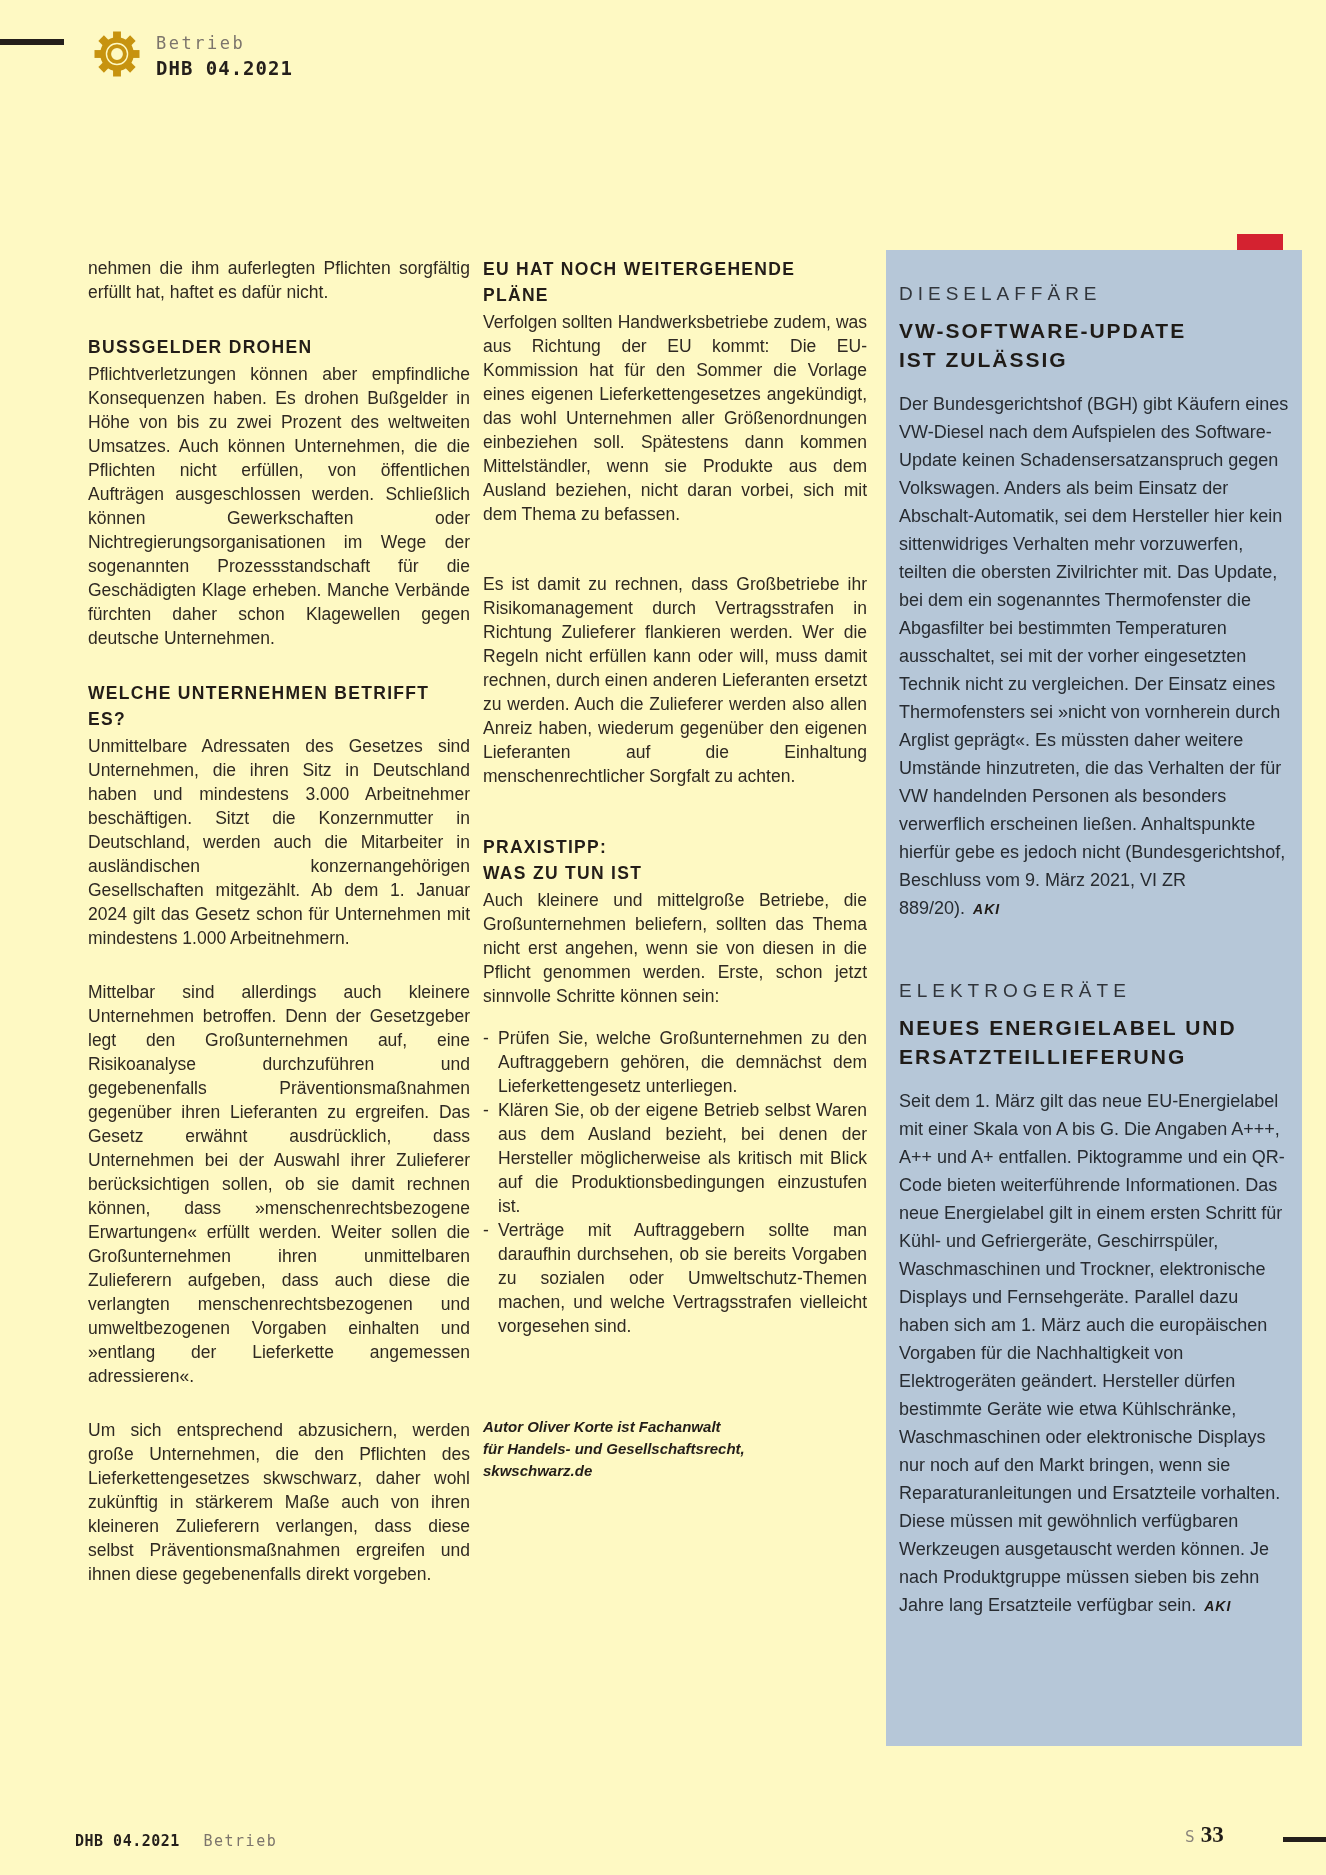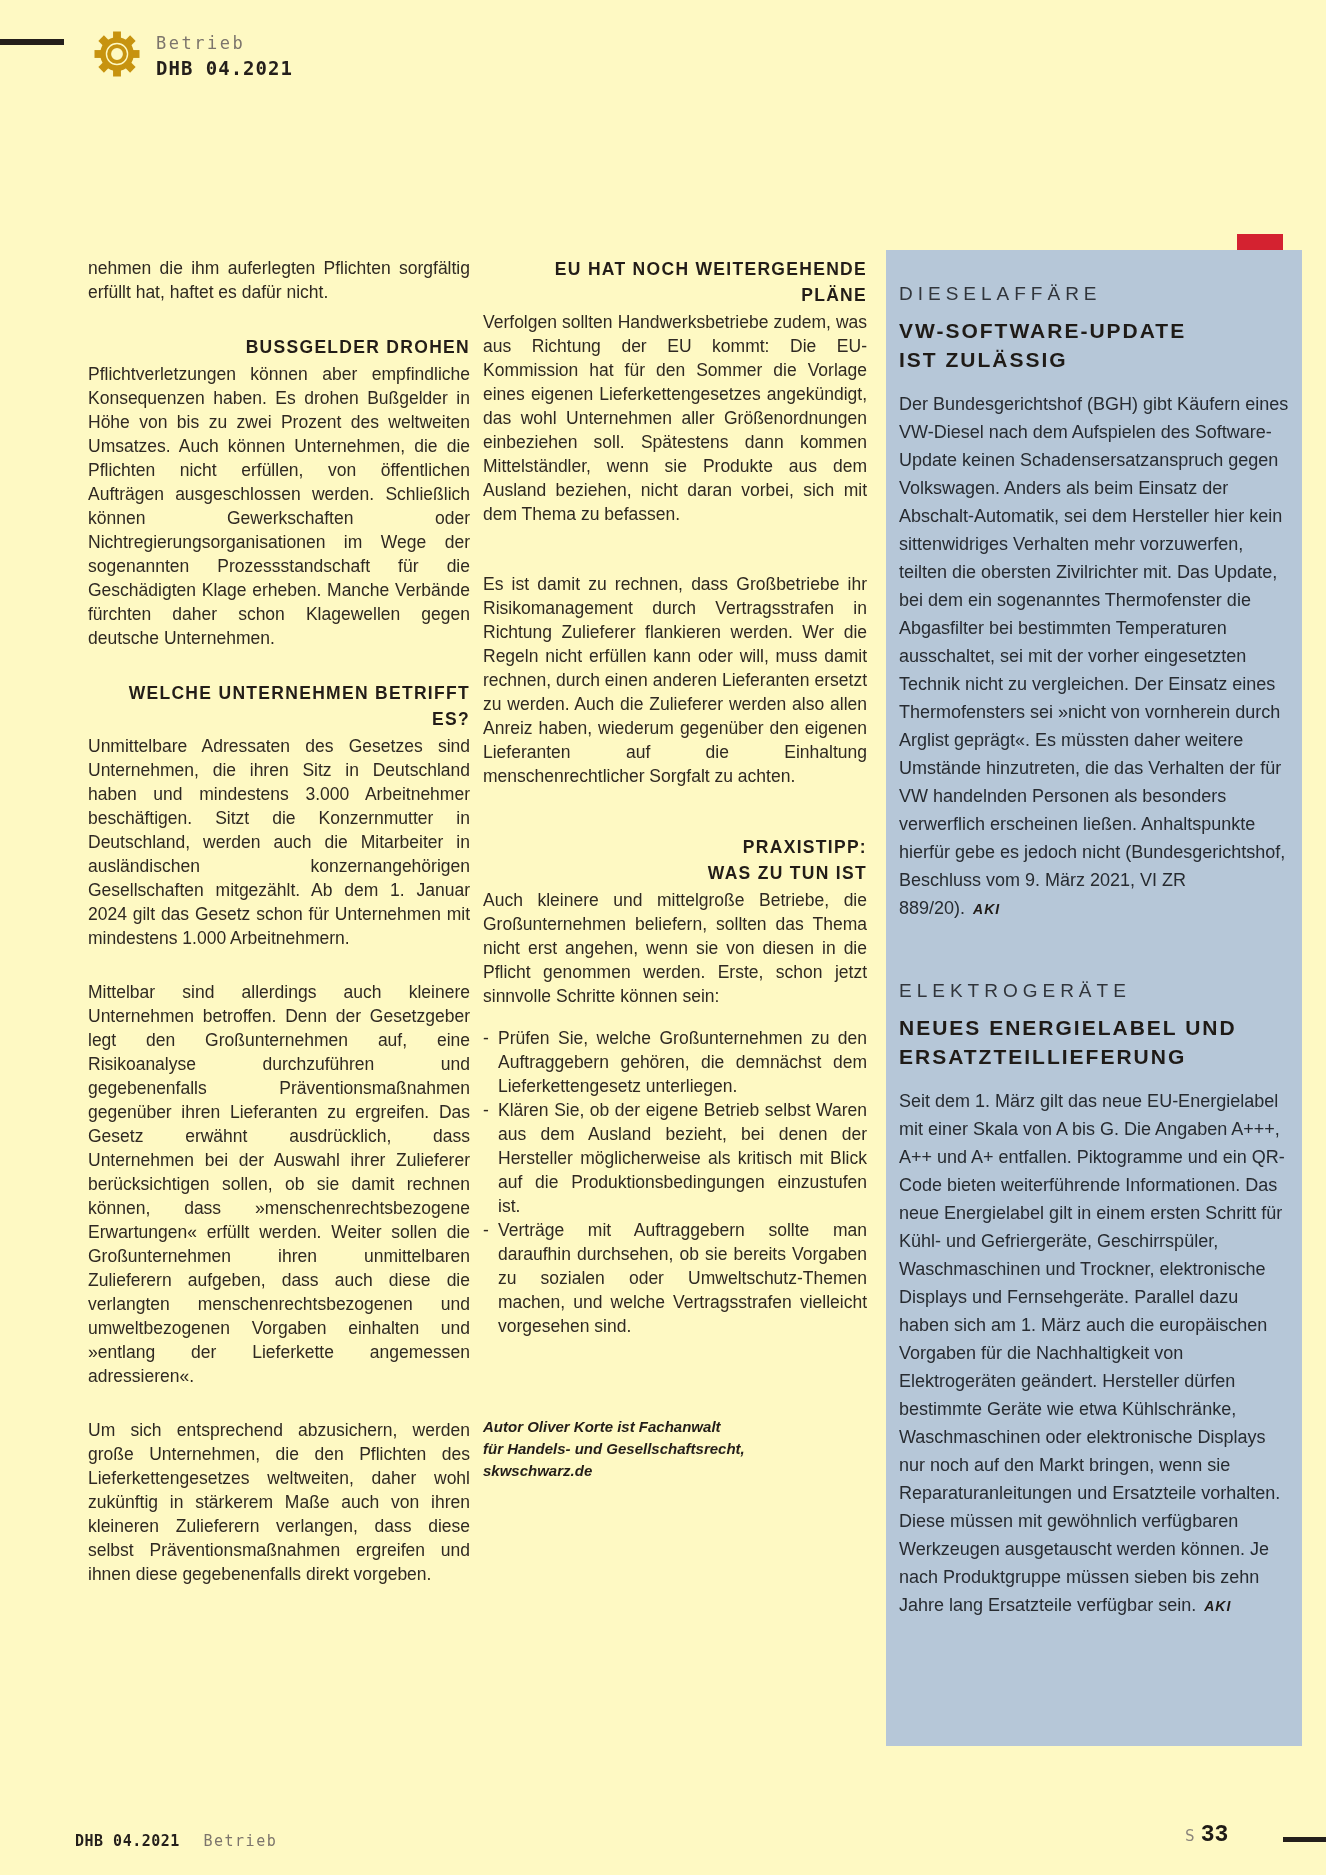--- a/index.html
+++ b/index.html
@@ -35,7 +35,7 @@
   .col2 .jtext{margin-bottom:46px;}
   .subhead{
     font-size:17.5px;font-weight:bold;letter-spacing:1.3px;
-    color:#231d18;line-height:26px;margin:0 0 2px 0;white-space:pre-line;text-align:right;
+    color:#231d18;line-height:26px;margin:0 0 2px 0;white-space:pre-line;
   }
   .tips{list-style:none;margin:12px 0 0 0;padding:0;}
   .tips li{

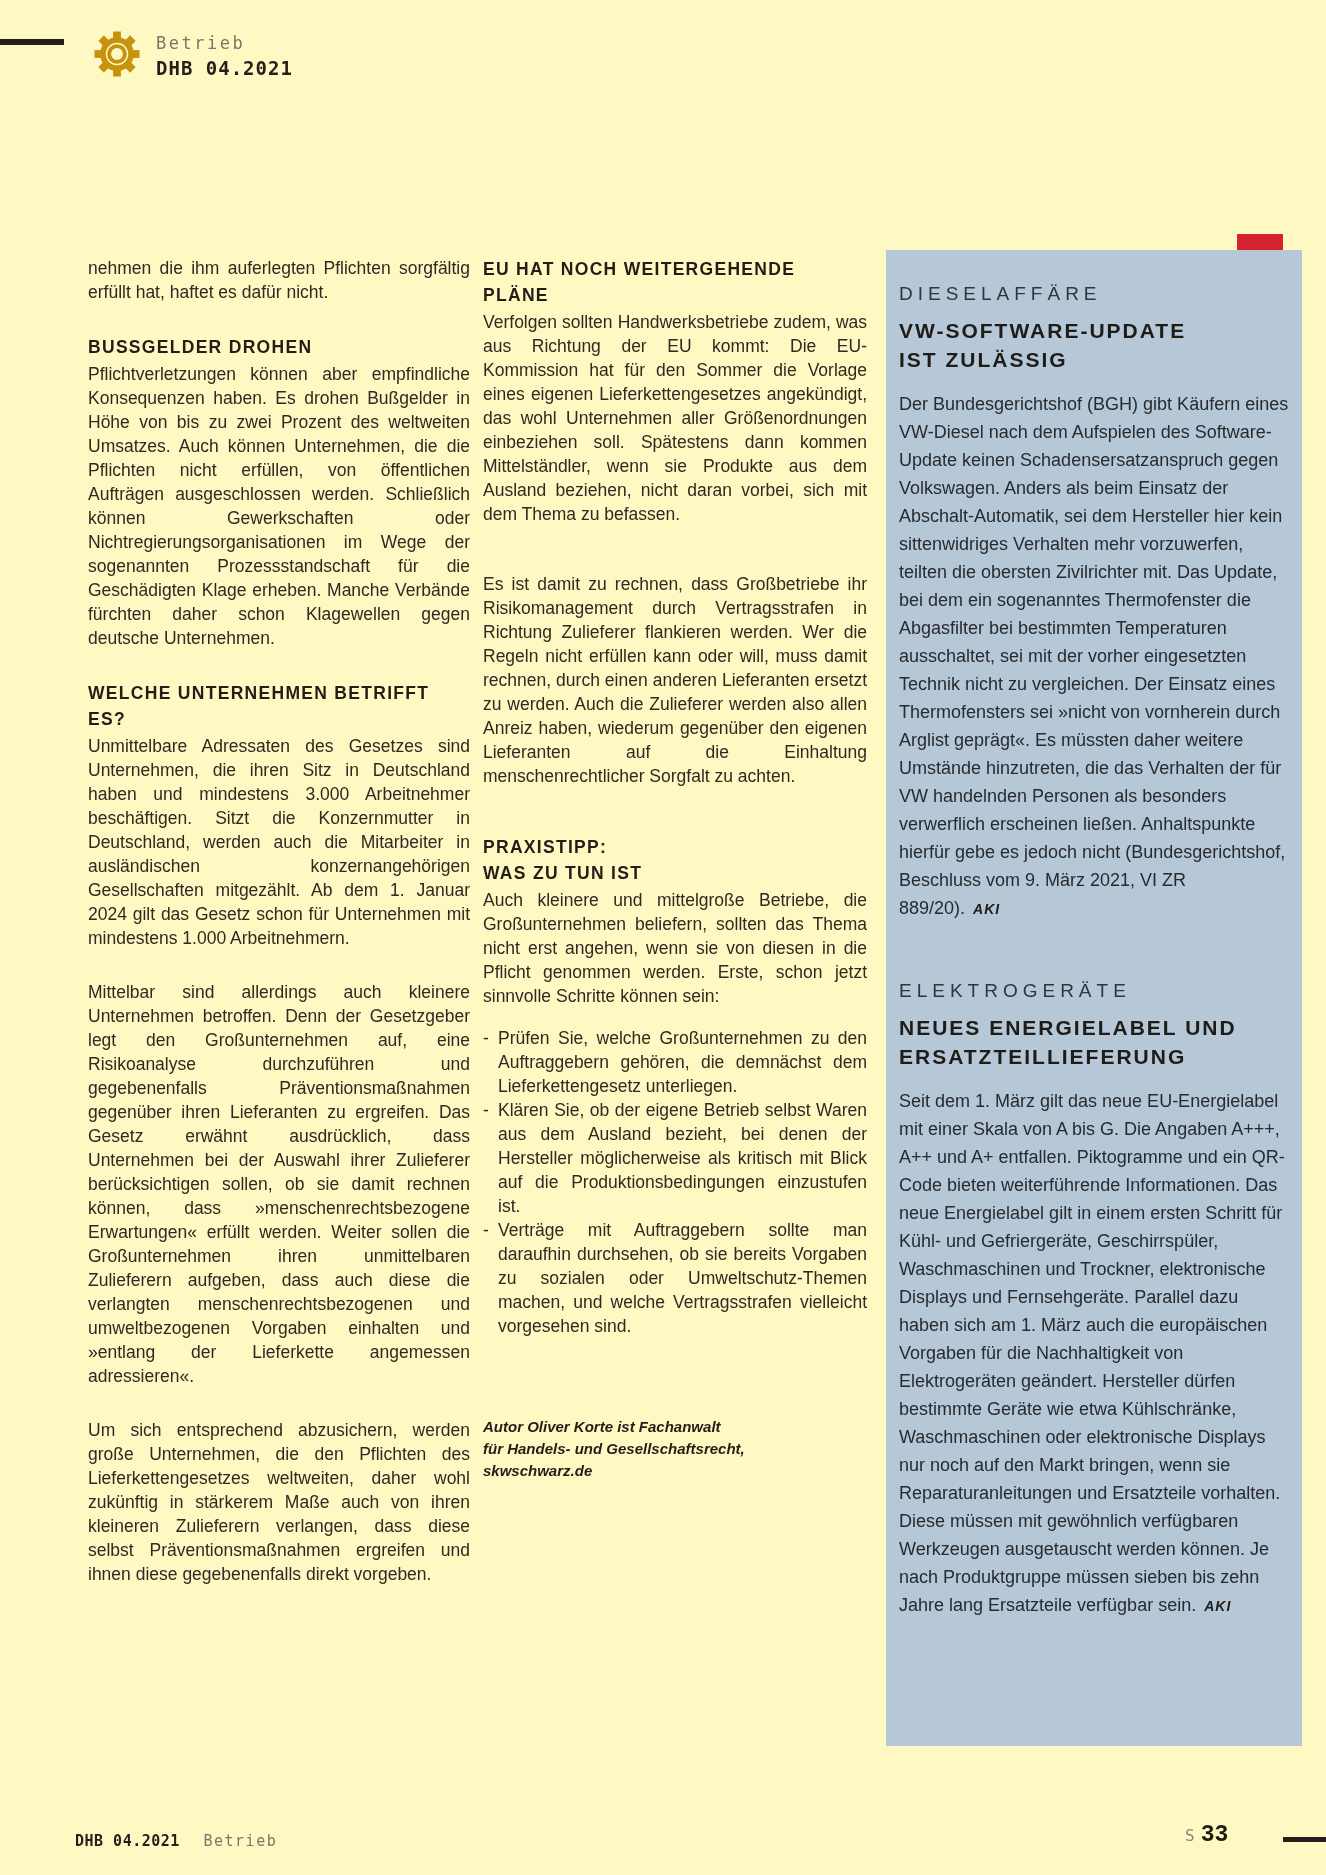--- a/index.html
+++ b/index.html
@@ -115,7 +115,7 @@
     <h3 class="subhead">WELCHE UNTERNEHMEN BETRIFFT ES?</h3>
     <p class="jtext">Unmittelbare Adressaten des Gesetzes sind Unternehmen, die ihren Sitz in Deutschland haben und mindestens 3.000 Arbeitnehmer beschäftigen. Sitzt die Konzernmutter in Deutschland, werden auch die Mitarbeiter in ausländischen konzernangehörigen Gesellschaften mitgezählt. Ab dem 1. Januar 2024 gilt das Gesetz schon für Unternehmen mit mindestens 1.000 Arbeitnehmern.</p>
     <p class="jtext">Mittelbar sind allerdings auch kleinere Unternehmen betroffen. Denn der Gesetzgeber legt den Großunternehmen auf, eine Risikoanalyse durchzuführen und gegebenenfalls Präventionsmaßnahmen gegenüber ihren Lieferanten zu ergreifen. Das Gesetz erwähnt ausdrücklich, dass Unternehmen bei der Auswahl ihrer Zulieferer berücksichtigen sollen, ob sie damit rechnen können, dass »menschenrechtsbezogene Erwartungen« erfüllt werden. Weiter sollen die Großunternehmen ihren unmittelbaren Zulieferern aufgeben, dass auch diese die verlangten menschenrechtsbezogenen und umweltbezogenen Vorgaben einhalten und »entlang der Lieferkette angemessen adressieren«.</p>
-    <p class="jtext">Um sich entsprechend abzusichern, werden große Unternehmen, die den Pflichten des Lieferkettengesetzes weltweiten, daher wohl zukünftig in stärkerem Maße auch von ihren kleineren Zulieferern verlangen, dass diese selbst Präventionsmaßnahmen ergreifen und ihnen diese gegebenenfalls direkt vorgeben.</p>
+    <p class="jtext">Um sich entsprechend abzusichern, werden große Unternehmen, die den Pflichten des Lieferkettengesetzes skwschwarz, daher wohl zukünftig in stärkerem Maße auch von ihren kleineren Zulieferern verlangen, dass diese selbst Präventionsmaßnahmen ergreifen und ihnen diese gegebenenfalls direkt vorgeben.</p>
   </div>
 
   <div class="col col2">

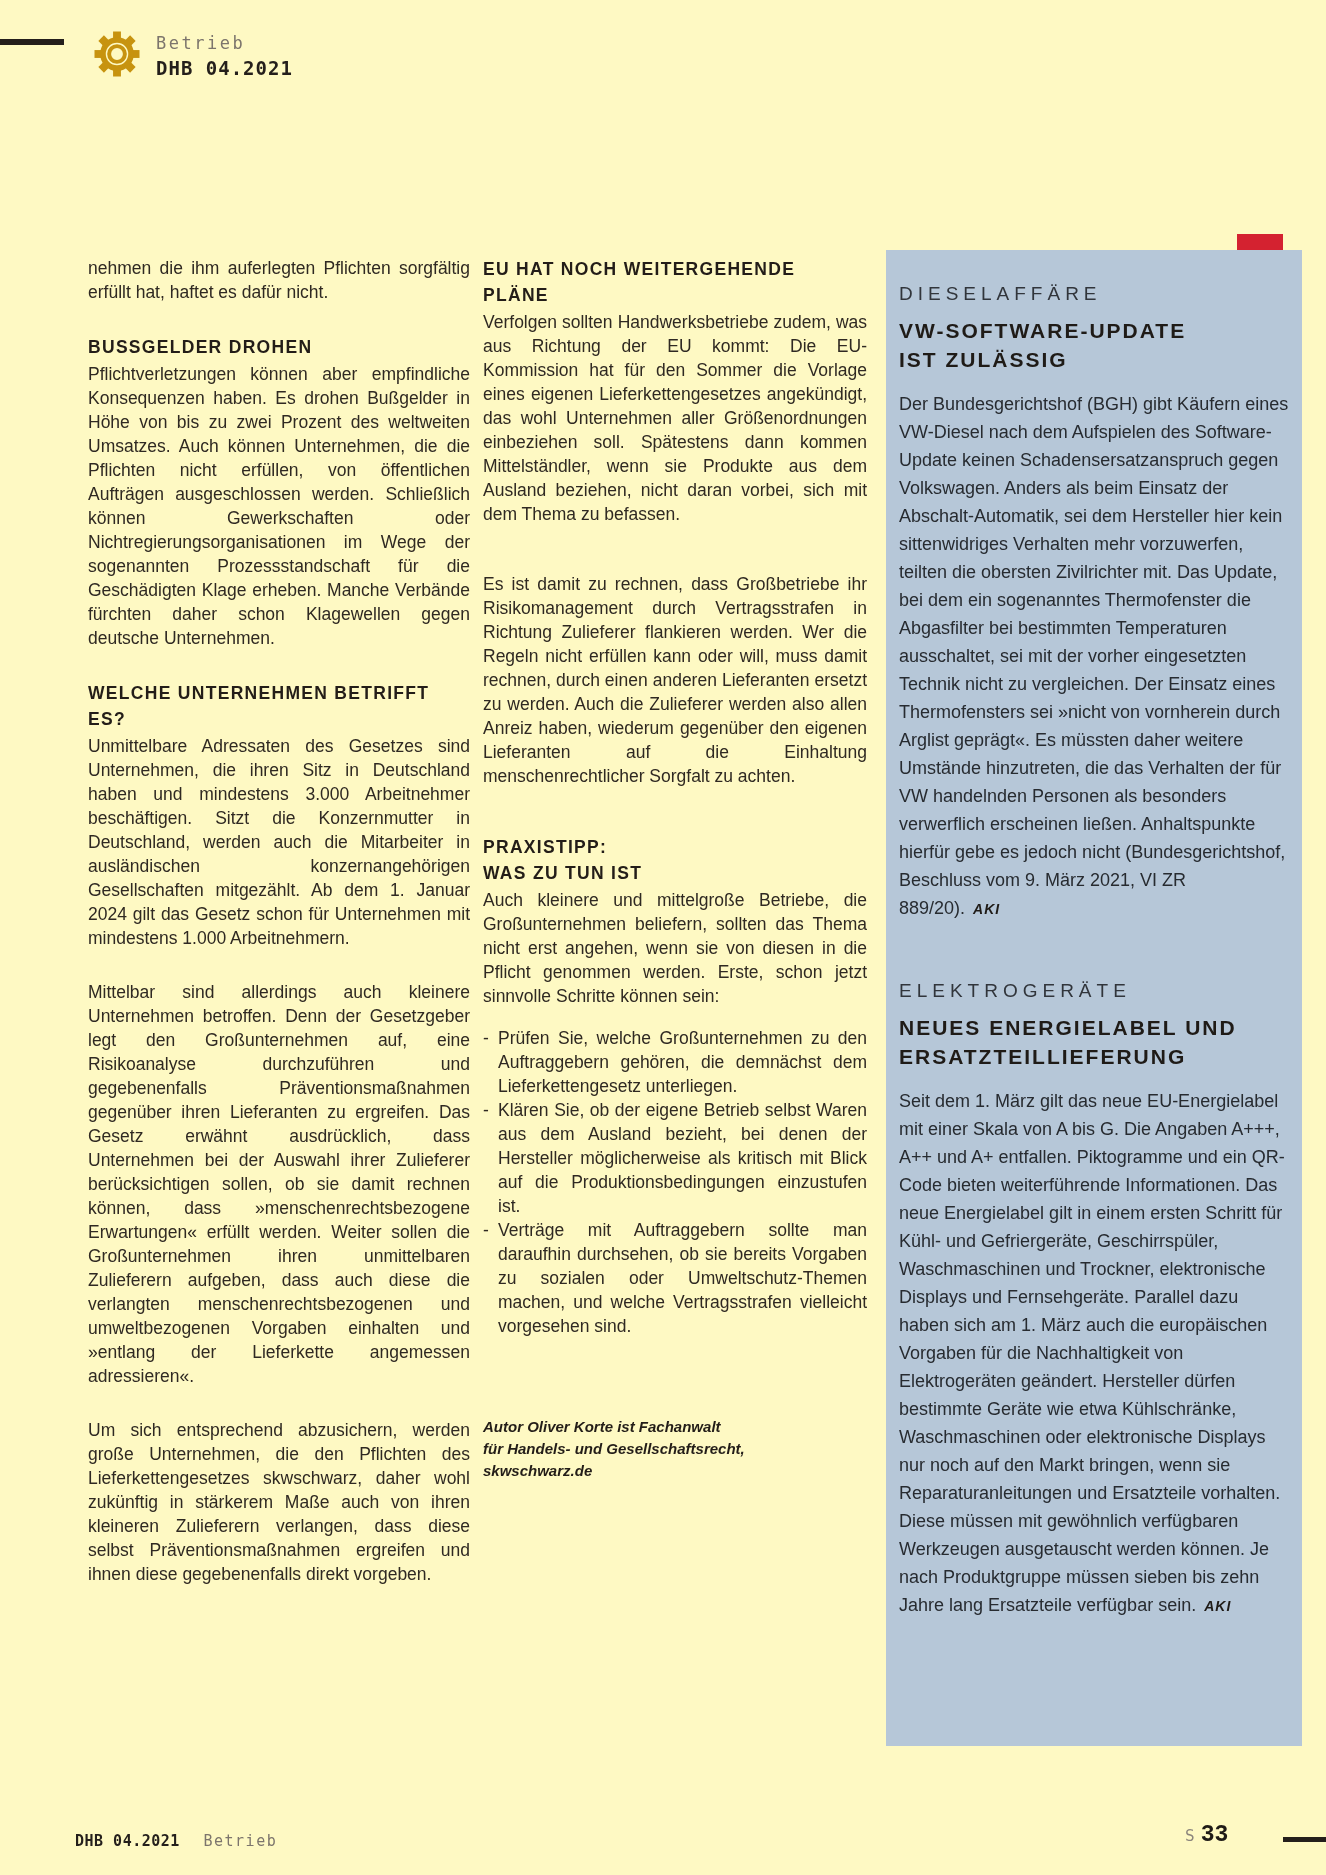--- a/index.html
+++ b/index.html
@@ -74,7 +74,7 @@
   .footer-section{display:inline-block;font-size:15px;letter-spacing:1.5px;color:#7c756c;margin-left:14px;}
   .footer-right{position:absolute;left:1185px;top:1822px;display:flex;align-items:baseline;}
   .footer-page-label{font-family:"DejaVu Sans Mono",monospace;font-size:16px;color:#8b857c;}
-  .footer-page-number{font-family:Liberation Mono, monospace;font-size:23px;font-weight:bold;color:#1f1b17;margin-left:6px;}
+  .footer-page-number{font-family:Liberation Serif, serif;font-size:23px;font-weight:bold;color:#1f1b17;margin-left:6px;}
   .footer-rule{position:absolute;left:1283px;top:1837px;width:43px;height:5px;background:#241f1b;}
 </style>
 </head>

